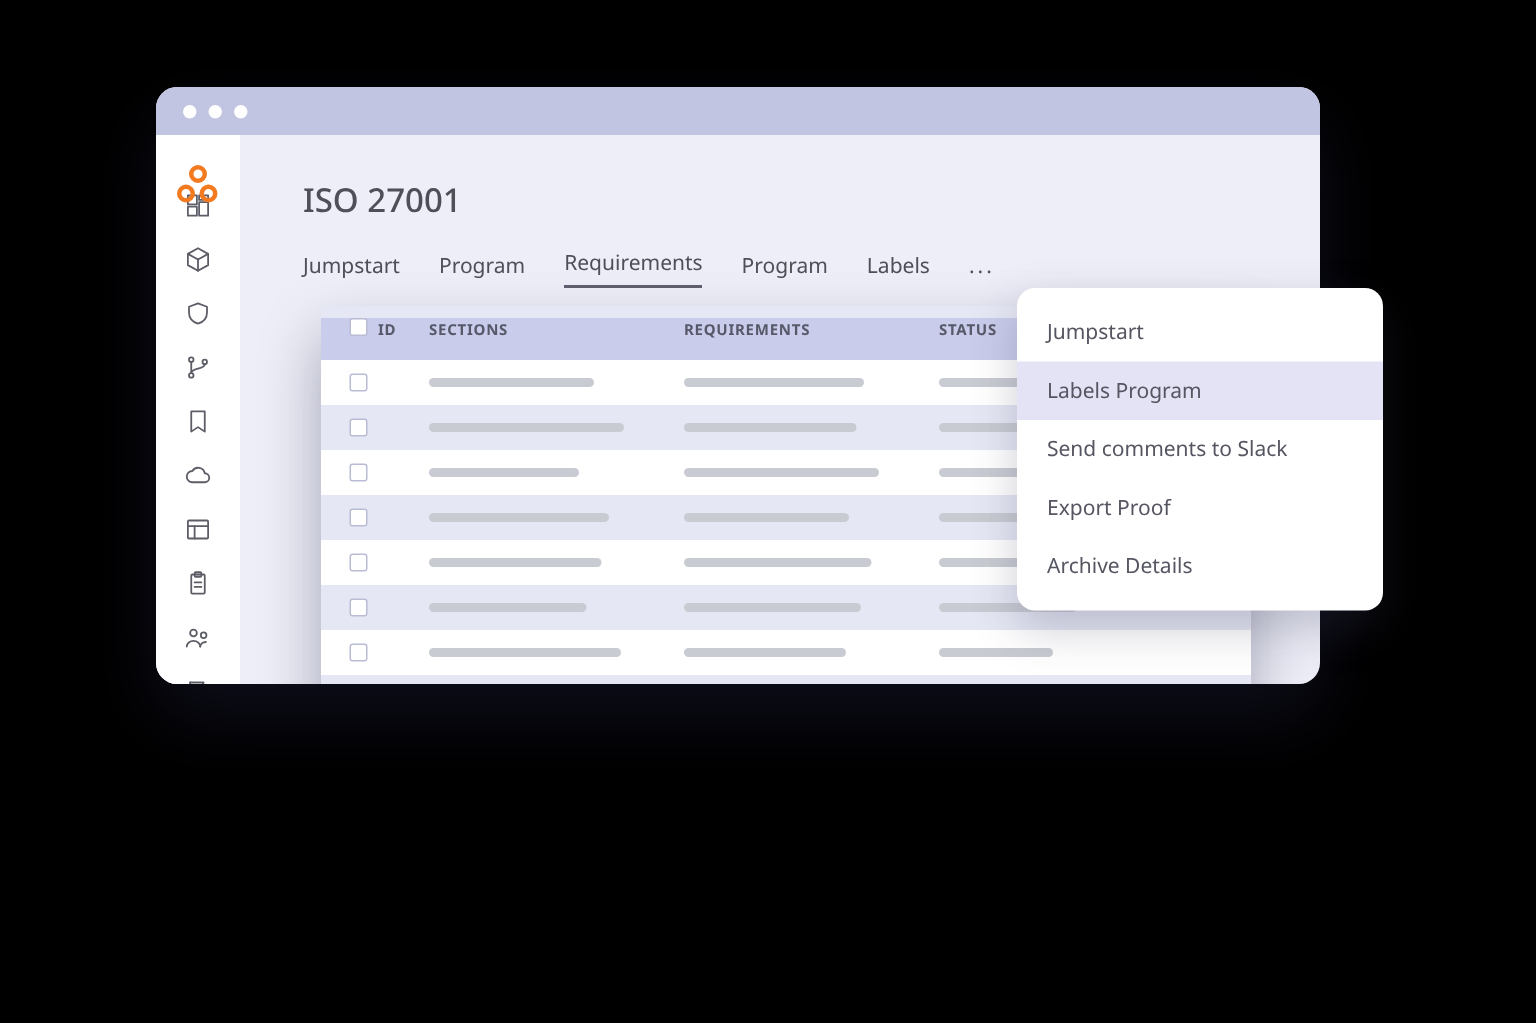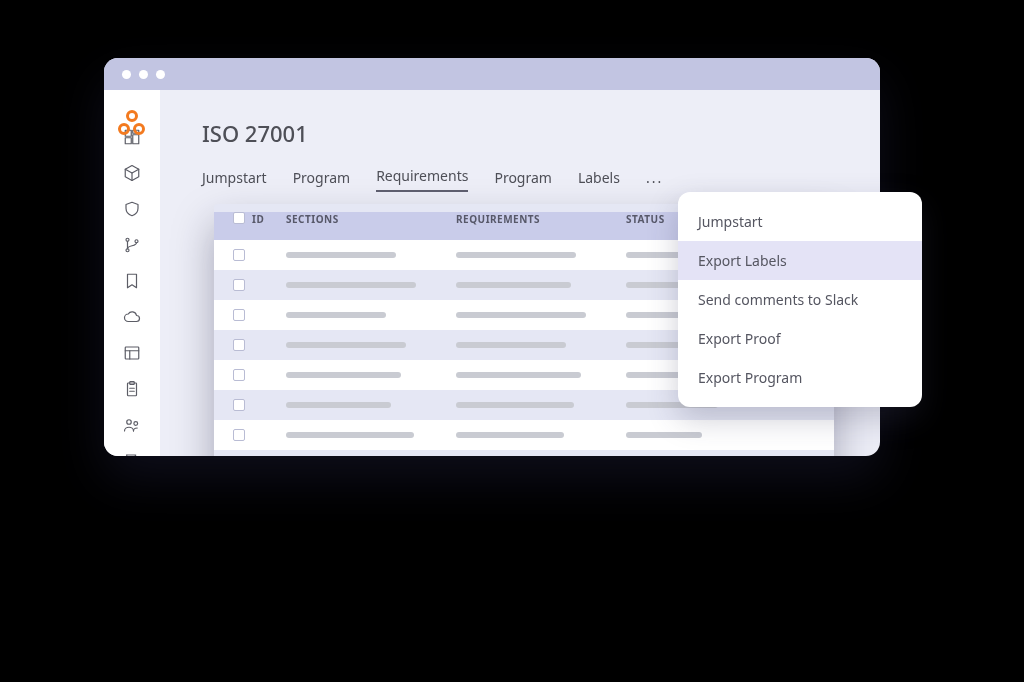--- a/index.html
+++ b/index.html
@@ -412,7 +412,7 @@
 
   <div class="menu">
     <div class="menu-item">Jumpstart</div>
-    <div class="menu-item hover">Export Labels</div>
+    <div class="menu-item hover">Labels Program</div>
     <div class="menu-item">Send comments to Slack</div>
     <div class="menu-item">Export Proof</div>
     <div class="menu-item">Export Program</div>

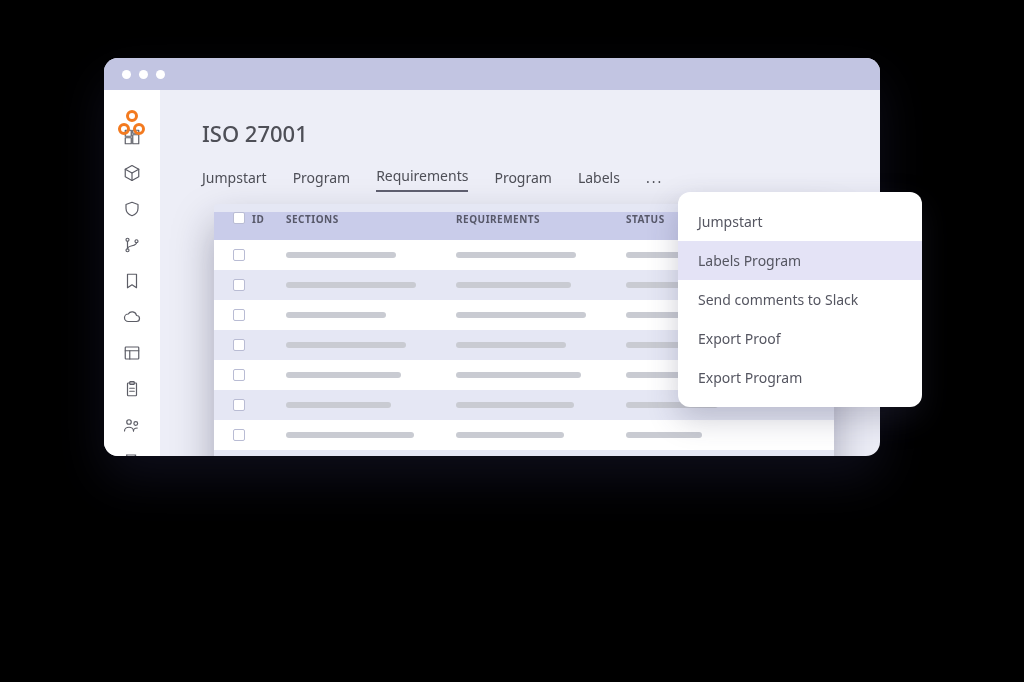--- a/index.html
+++ b/index.html
@@ -415,7 +415,7 @@
     <div class="menu-item hover">Labels Program</div>
     <div class="menu-item">Send comments to Slack</div>
     <div class="menu-item">Export Proof</div>
-    <div class="menu-item">Export Program</div>
+    <div class="menu-item">Archive Details</div>
   </div>
 
 </div>

